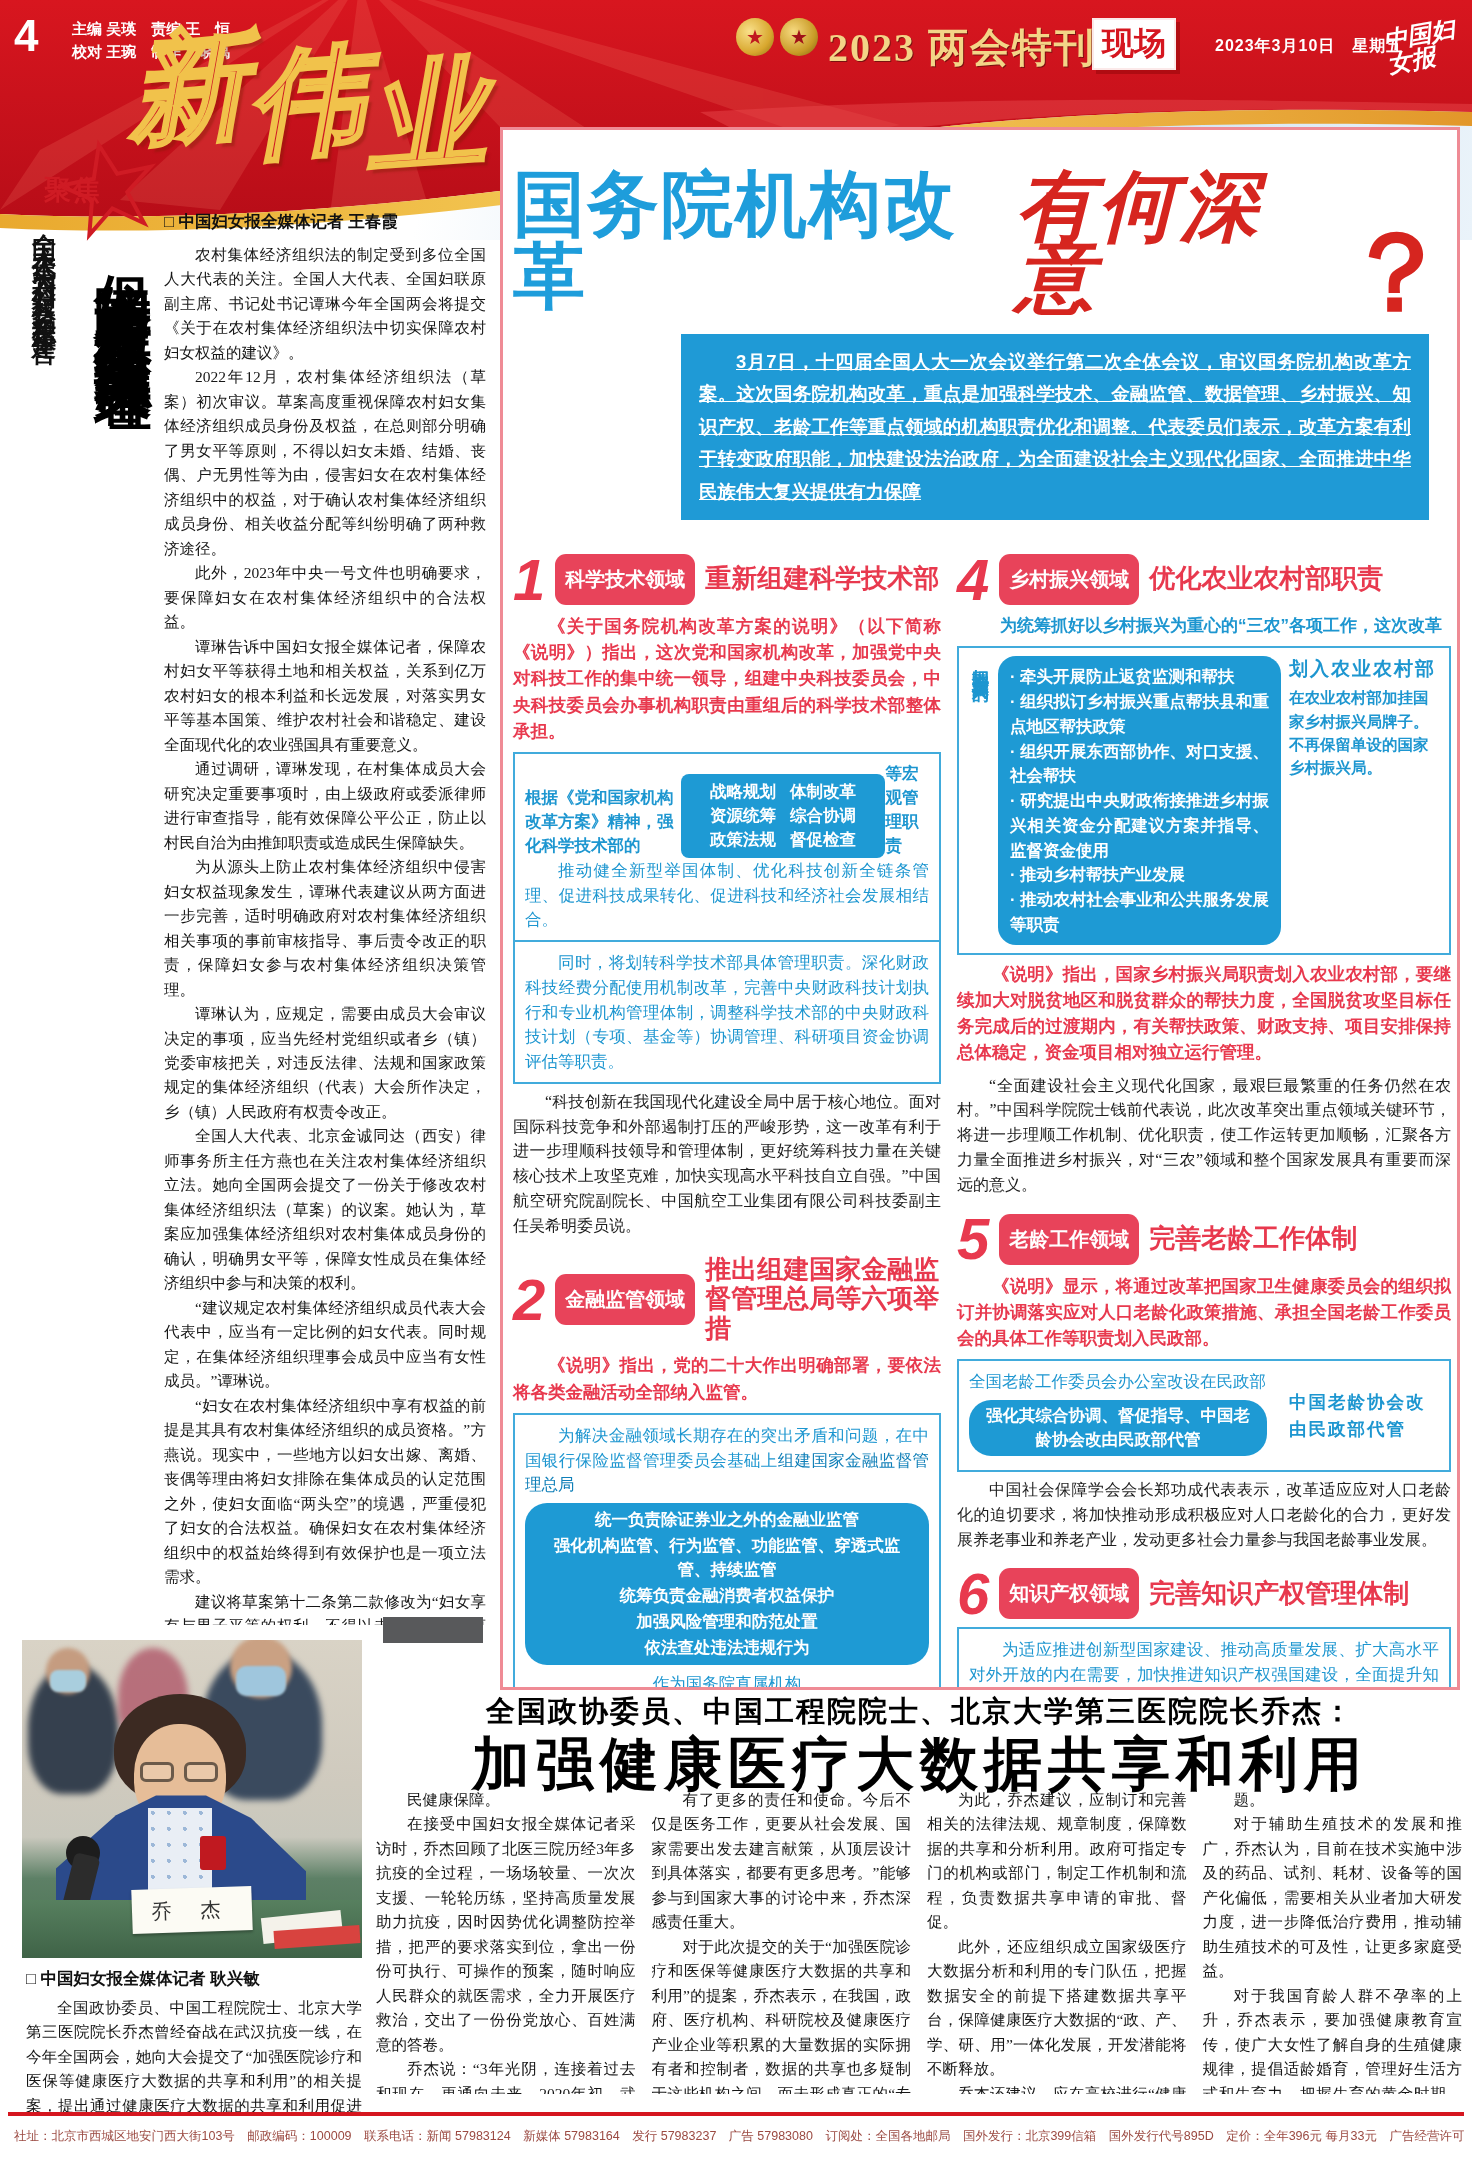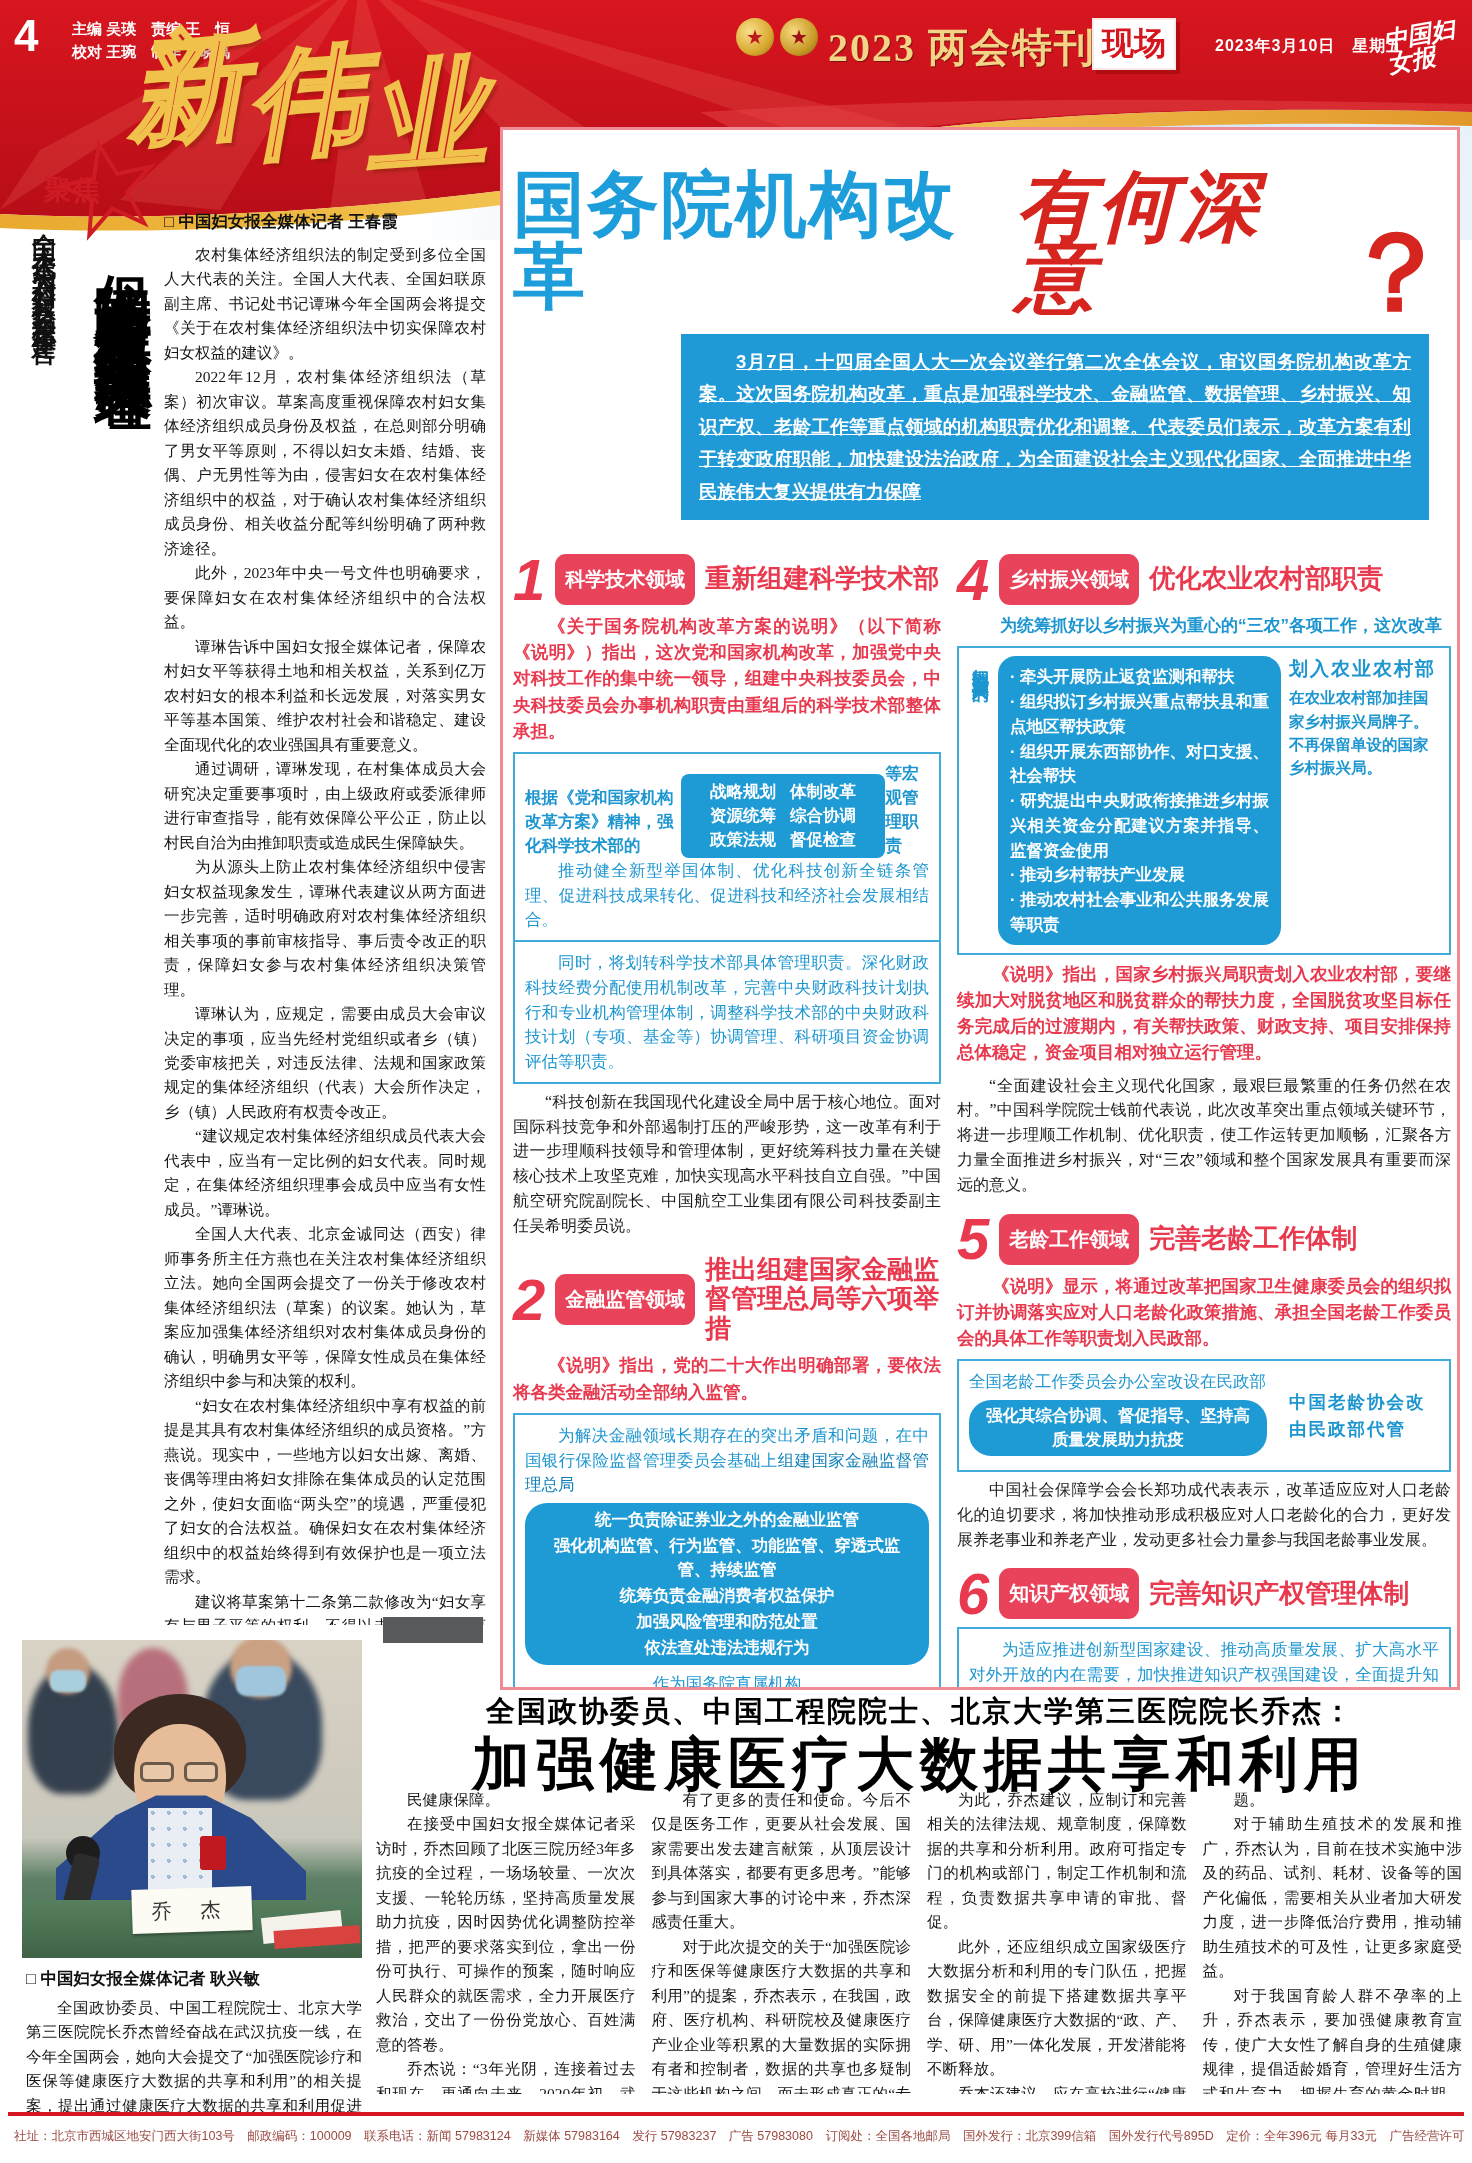--- a/index.html
+++ b/index.html
@@ -214,8 +214,8 @@
           <div class="para">通过调研，谭琳发现，在村集体成员大会研究决定重要事项时，由上级政府或委派律师进行审查指导，能有效保障公平公正，防止以村民自治为由推卸职责或造成民生保障缺失。</div>
           <div class="para">为从源头上防止农村集体经济组织中侵害妇女权益现象发生，谭琳代表建议从两方面进一步完善，适时明确政府对农村集体经济组织相关事项的事前审核指导、事后责令改正的职责，保障妇女参与农村集体经济组织决策管理。</div>
           <div class="para">谭琳认为，应规定，需要由成员大会审议决定的事项，应当先经村党组织或者乡（镇）党委审核把关，对违反法律、法规和国家政策规定的集体经济组织（代表）大会所作决定，乡（镇）人民政府有权责令改正。</div>
+          <div class="para">全国人大代表、北京金诚同达（西安）律师事务所主任方燕也在关注农村集体经济组织立法。她向全国两会提交了一份关于修改农村集体经济组织法（草案）的议案。她认为，草案应加强集体经济组织对农村集体成员身份的确认，明确男女平等，保障女性成员在集体经济组织中参与和决策的权利。</div>
           <div class="para">“建议规定农村集体经济组织成员代表大会代表中，应当有一定比例的妇女代表。同时规定，在集体经济组织理事会成员中应当有女性成员。”谭琳说。</div>
-          <div class="para">全国人大代表、北京金诚同达（西安）律师事务所主任方燕也在关注农村集体经济组织立法。她向全国两会提交了一份关于修改农村集体经济组织法（草案）的议案。她认为，草案应加强集体经济组织对农村集体成员身份的确认，明确男女平等，保障女性成员在集体经济组织中参与和决策的权利。</div>
           <div class="para">“妇女在农村集体经济组织中享有权益的前提是其具有农村集体经济组织的成员资格。”方燕说。现实中，一些地方以妇女出嫁、离婚、丧偶等理由将妇女排除在集体成员的认定范围之外，使妇女面临“两头空”的境遇，严重侵犯了妇女的合法权益。确保妇女在农村集体经济组织中的权益始终得到有效保护也是一项立法需求。</div>
           <div class="para">建议将草案第十二条第二款修改为“妇女享有与男子平等的权利，不得以未婚、结婚、离婚、丧偶、户无男性等为由，否定妇女农村集体经济组织的成员身份”。</div>
         </div>

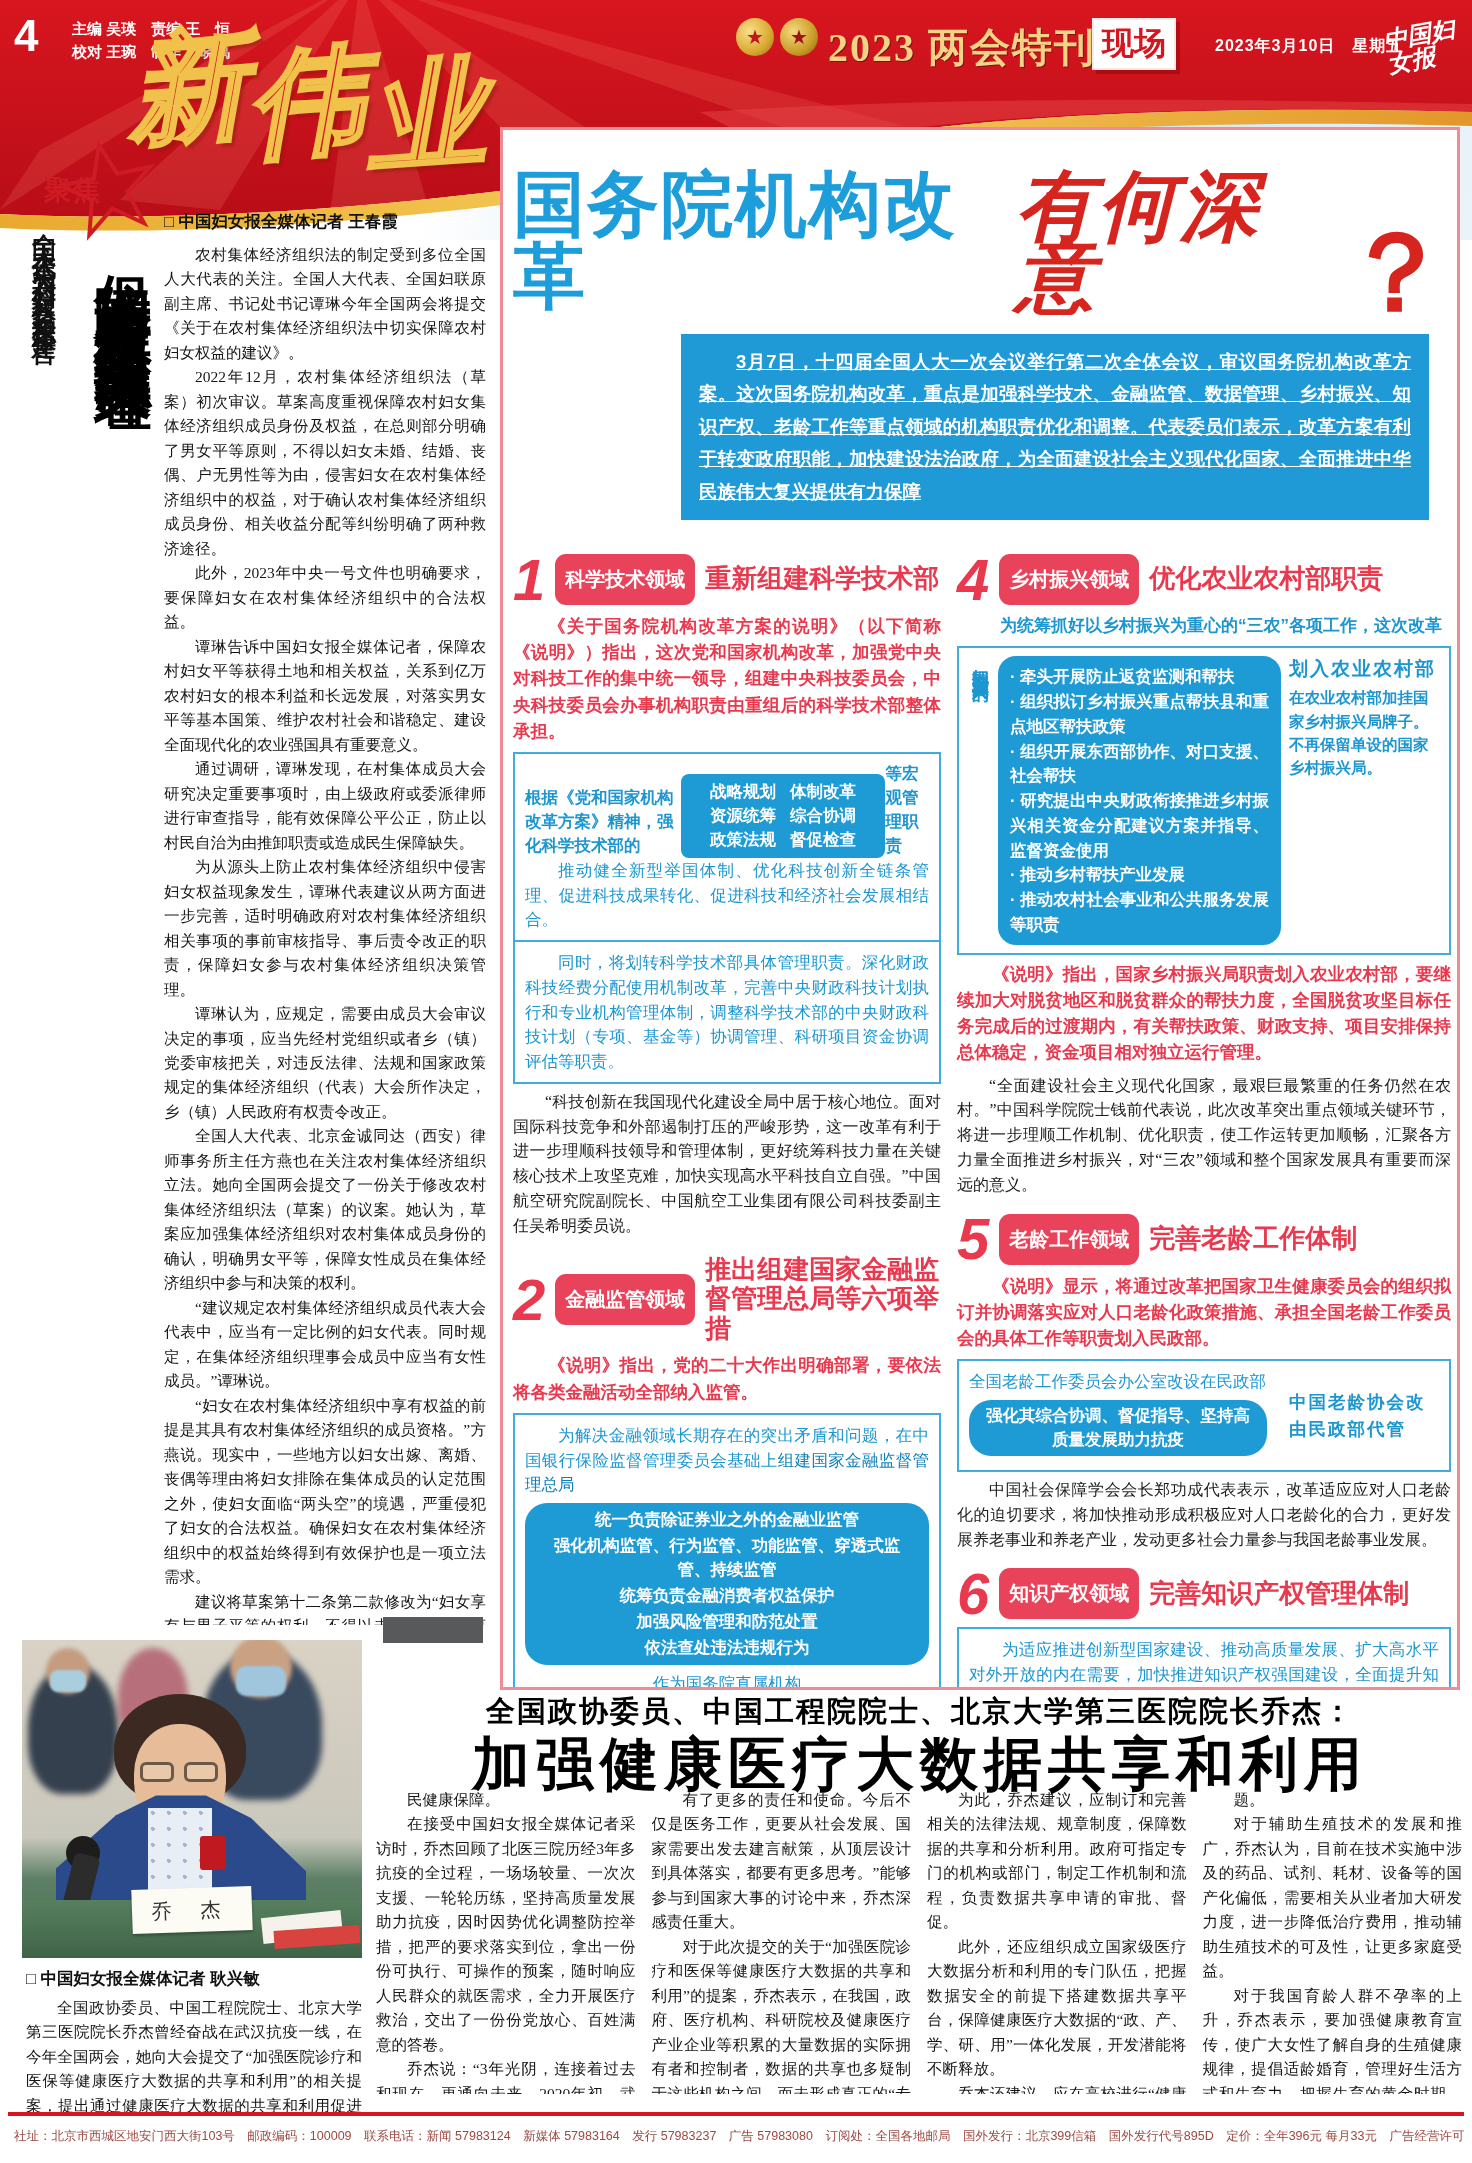--- a/index.html
+++ b/index.html
@@ -320,7 +320,7 @@
         <div class="blue-box s5-flex">
           <div class="s5-left">
             <div class="blue-text">全国老龄工作委员会办公室改设在民政部</div>
-            <div class="pill">强化其综合协调、督促指导、坚持高质量发展助力抗疫</div>
+            <div class="pill">强化其综合协调、督促指导、中国老龄协会改由民政部代管</div>
           </div>
           <div class="s5-right">中国老龄协会改由民政部代管</div>
         </div>

